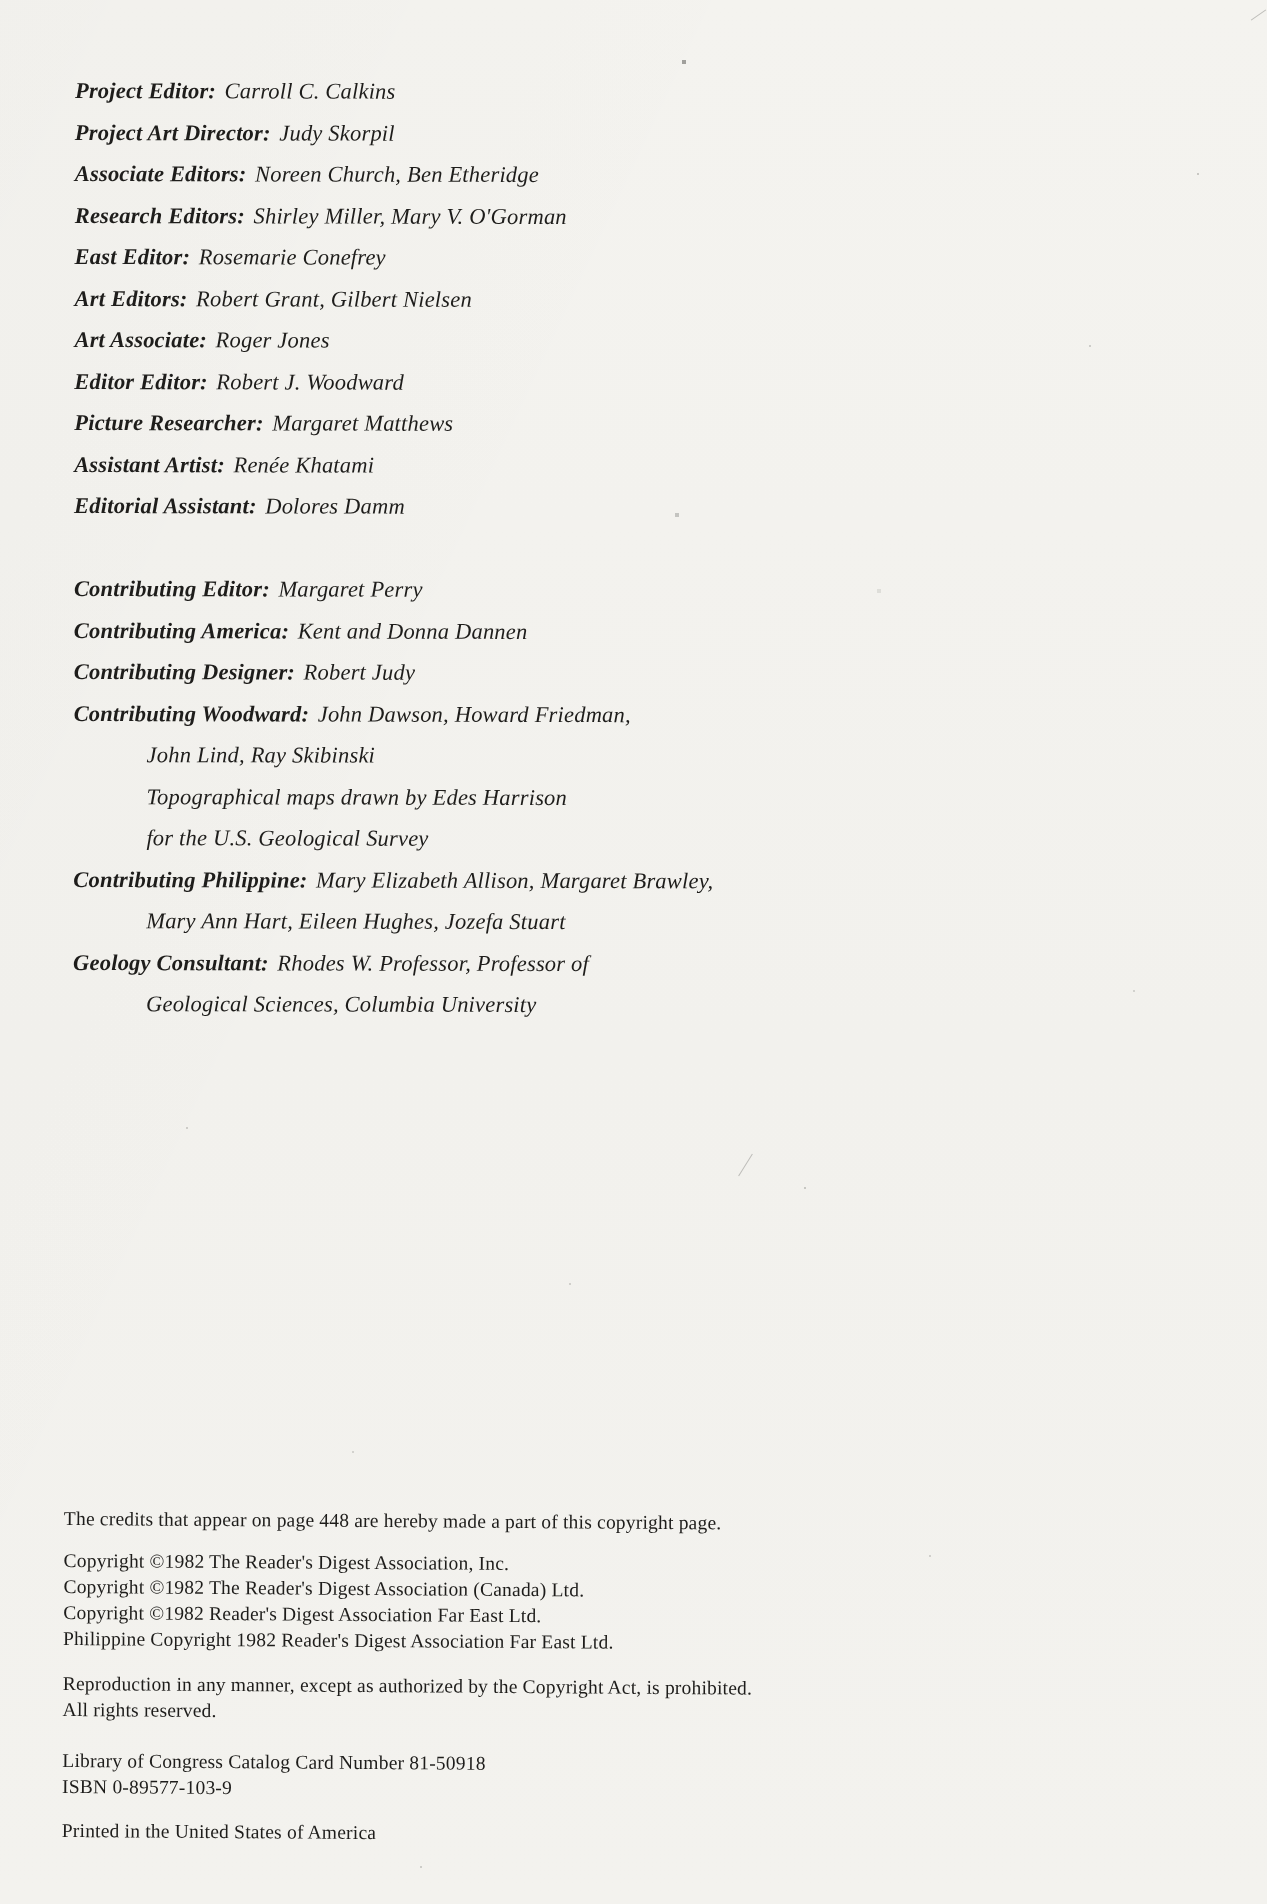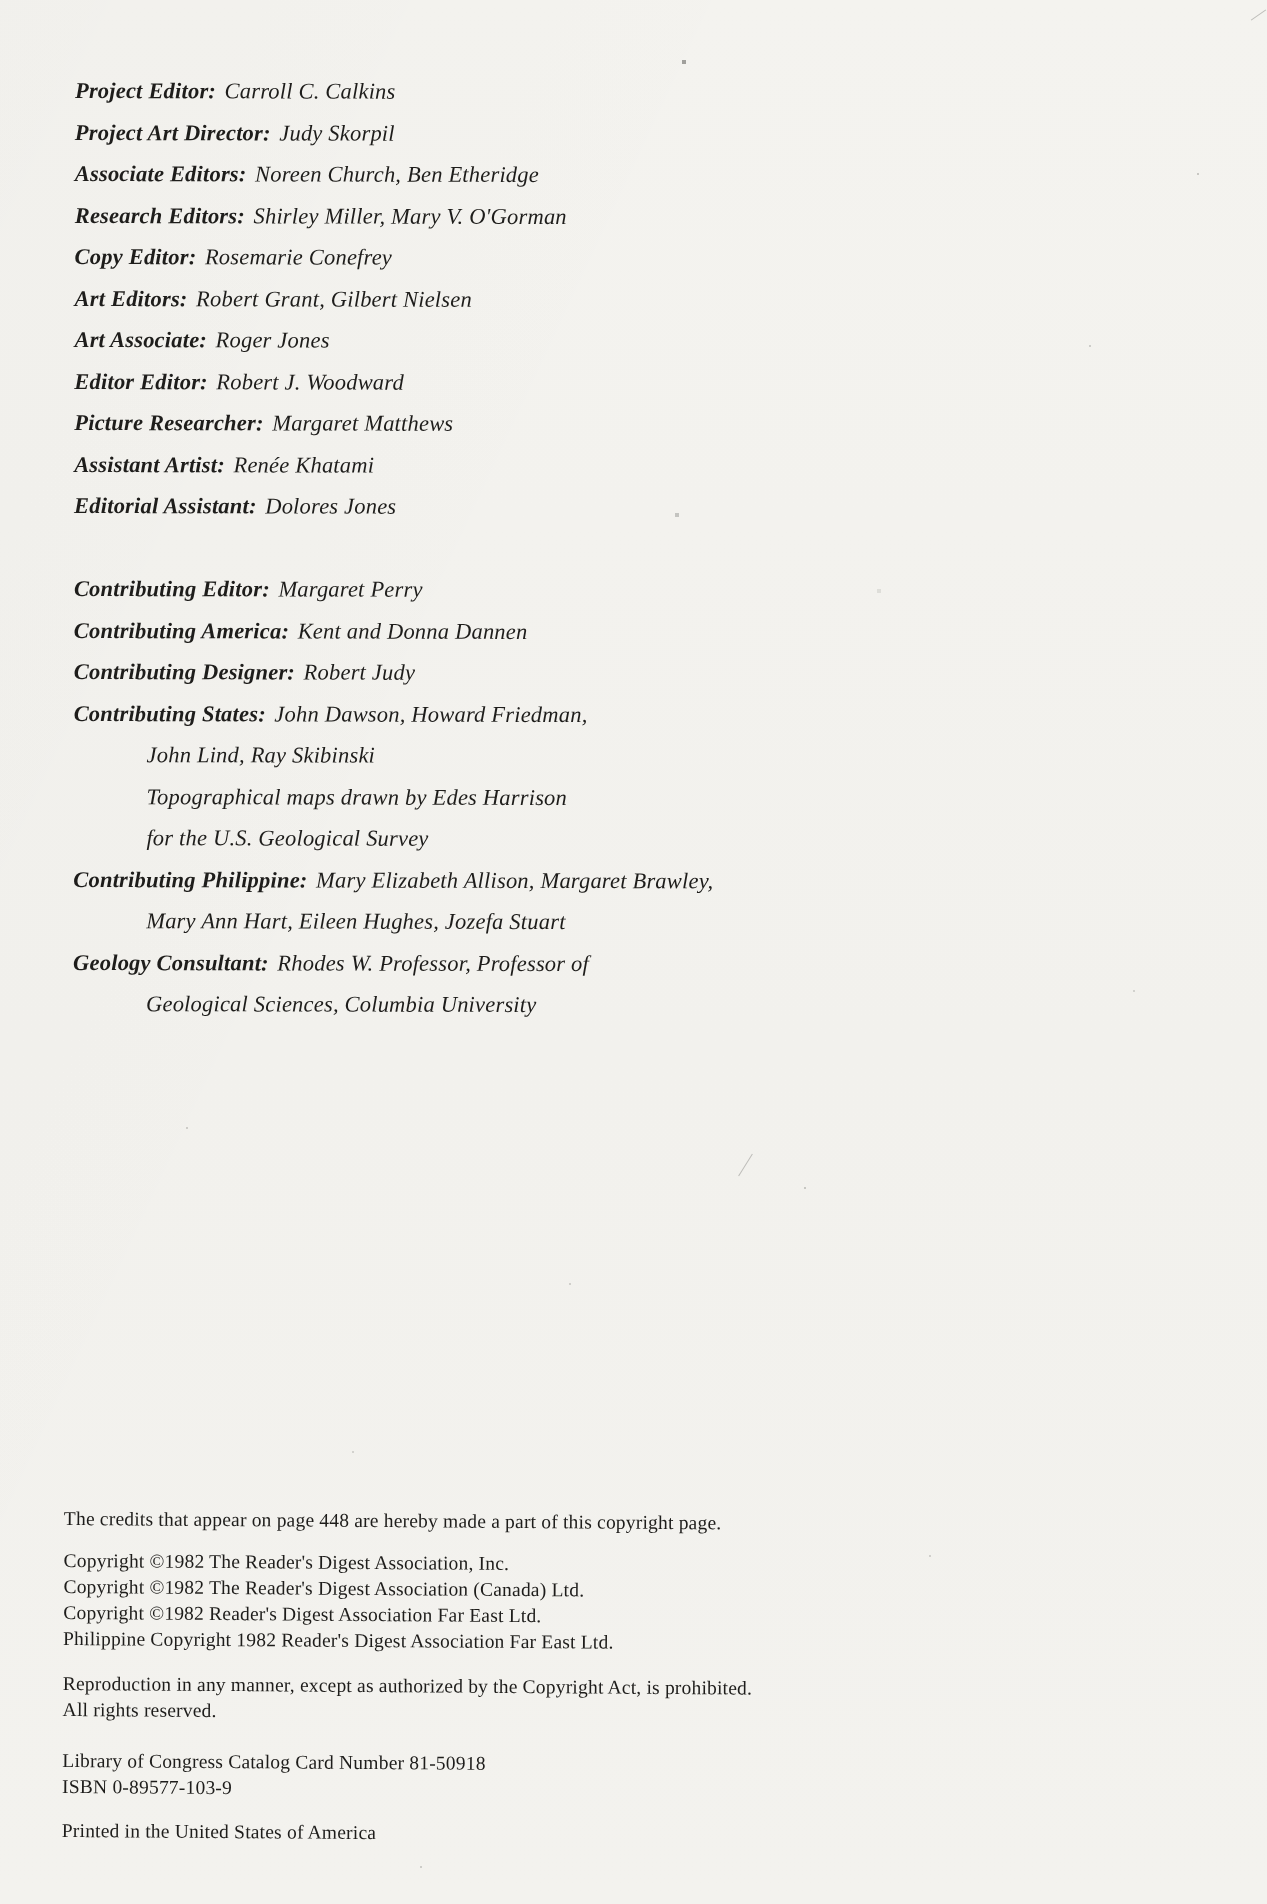--- a/index.html
+++ b/index.html
@@ -114,7 +114,7 @@
       <span class="label">Research Editors:</span><span>Shirley Miller, Mary V. O'Gorman</span>
     </div>
     <div class="credit-line">
-      <span class="label">Copy Editor:</span><span>Rosemarie Conefrey</span>
+      <span class="label">East Editor:</span><span>Rosemarie Conefrey</span>
     </div>
     <div class="credit-line">
       <span class="label">Art Editors:</span><span>Robert Grant, Gilbert Nielsen</span>

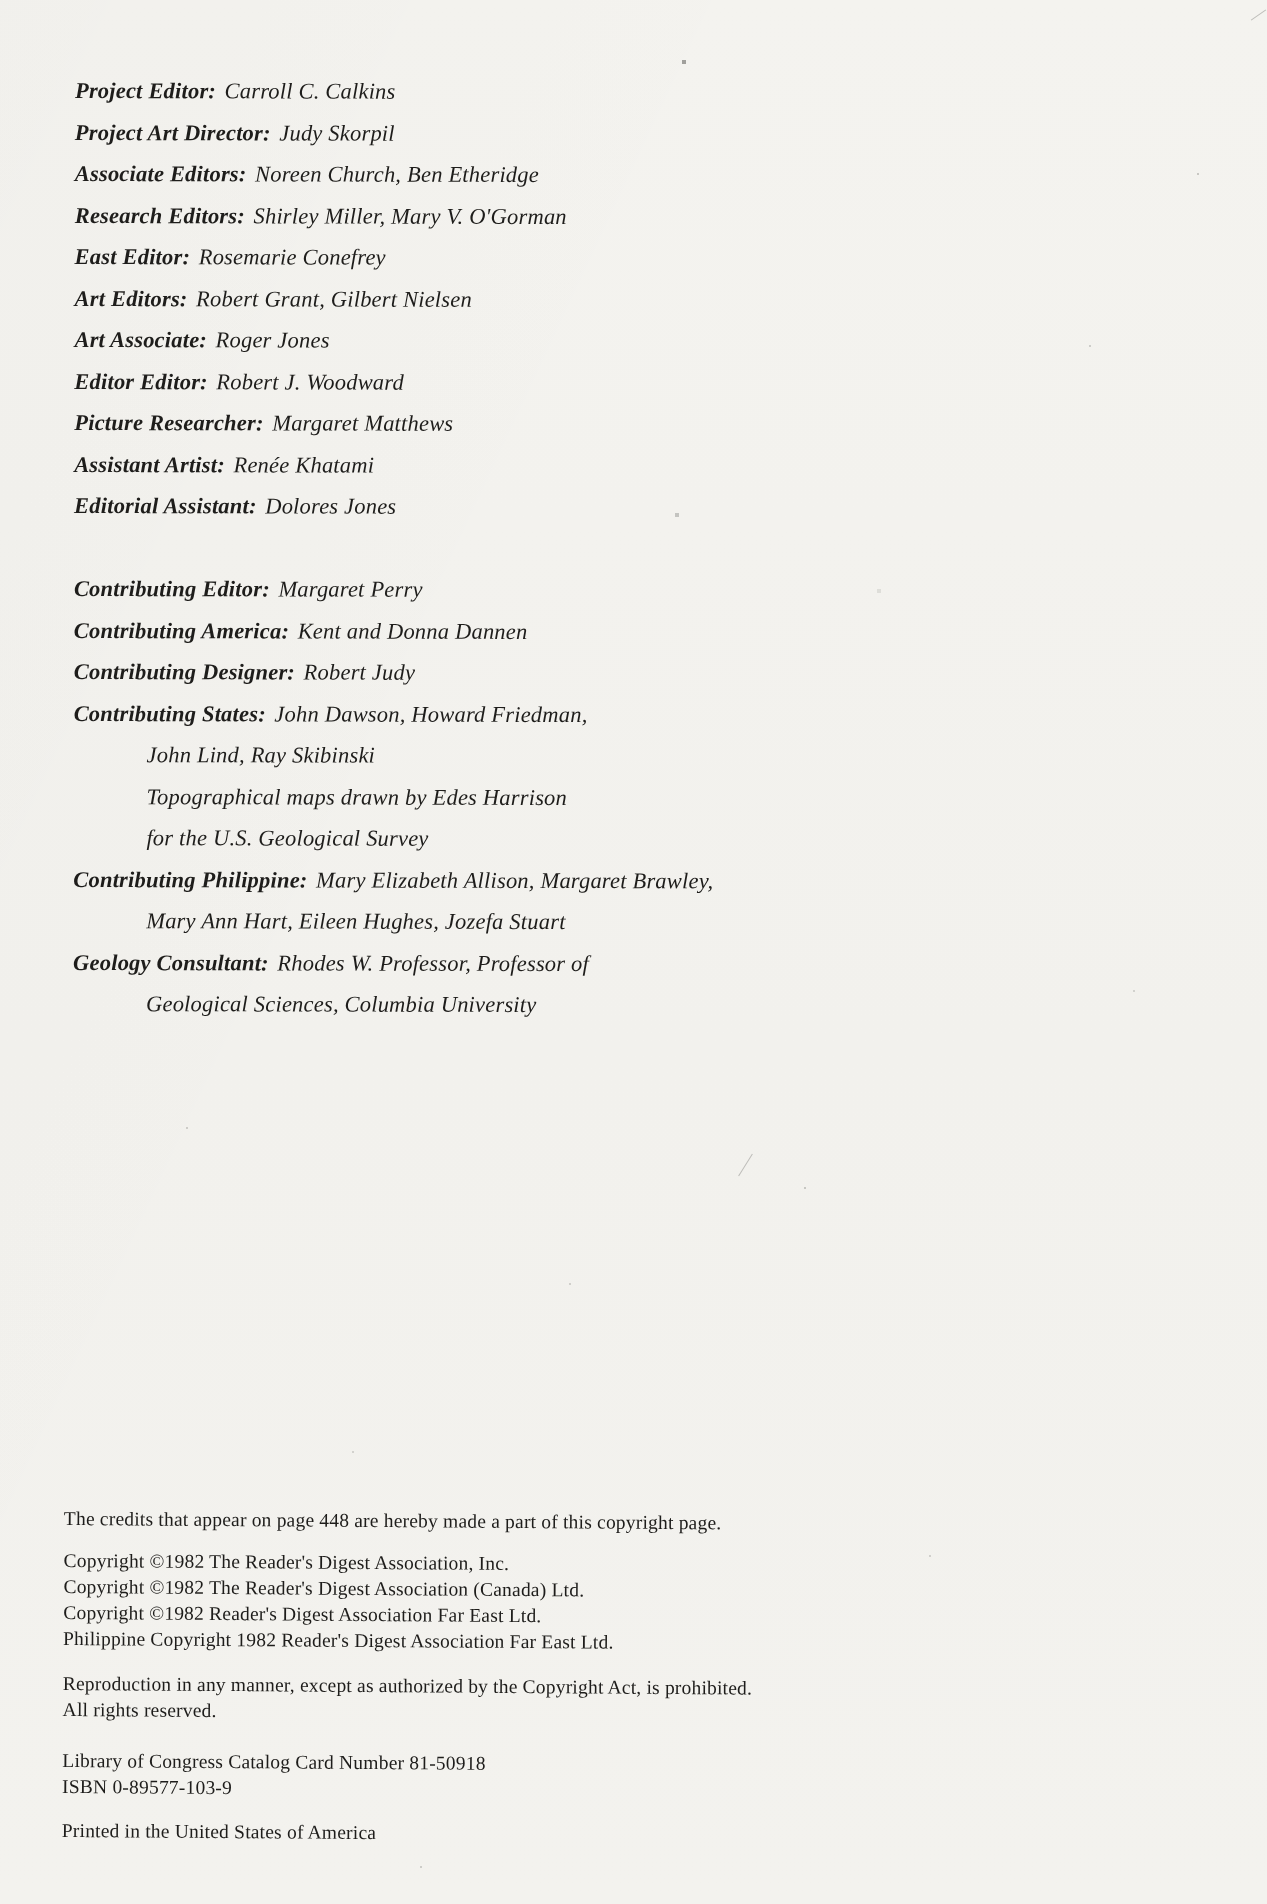--- a/index.html
+++ b/index.html
@@ -132,7 +132,7 @@
       <span class="label">Assistant Artist:</span><span>Renée Khatami</span>
     </div>
     <div class="credit-line">
-      <span class="label">Editorial Assistant:</span><span>Dolores Jones</span>
+      <span class="label">Editorial Assistant:</span><span>Dolores Damm</span>
     </div>
 
     <div class="block-gap"></div>

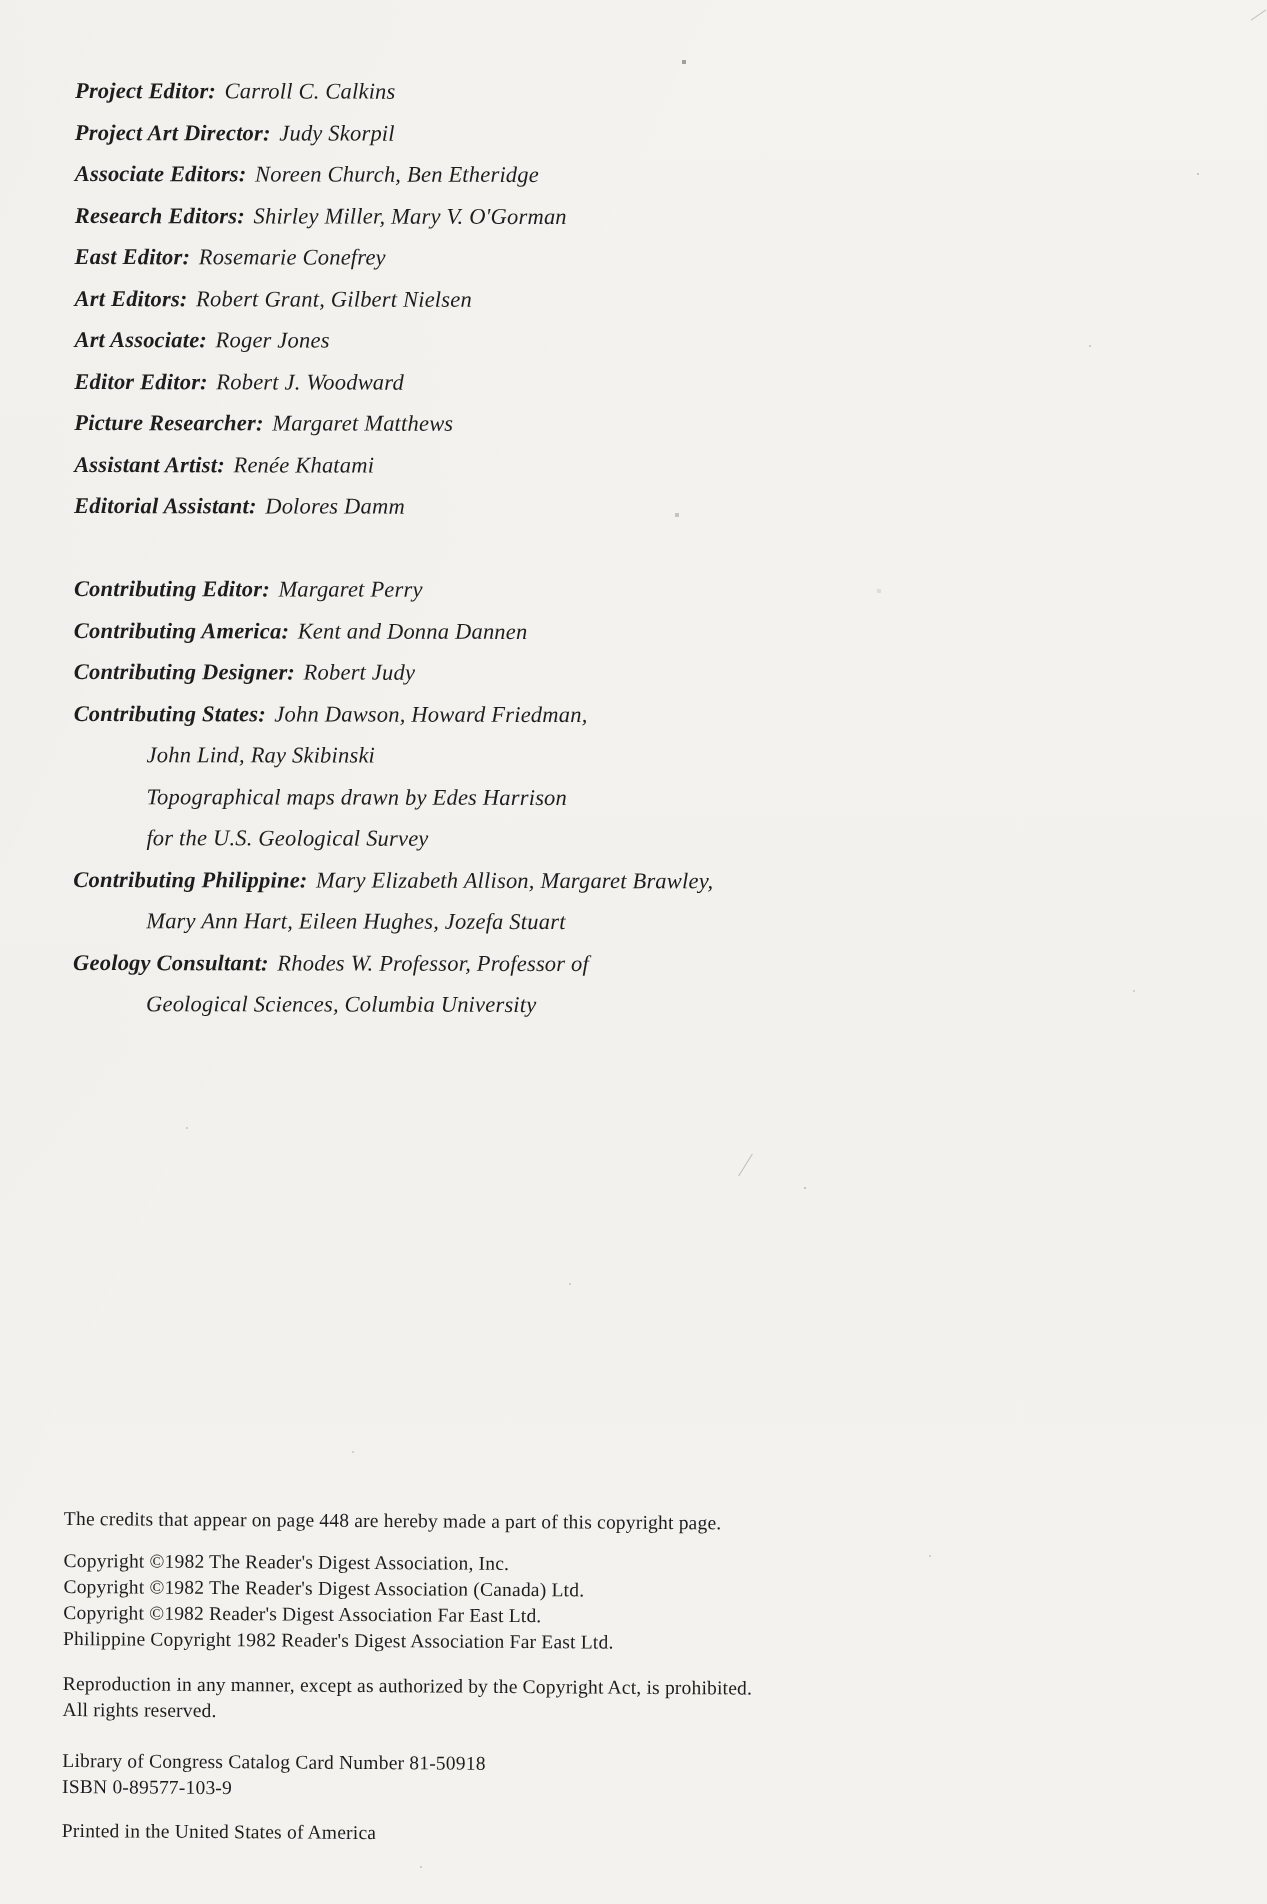--- a/index.html
+++ b/index.html
@@ -147,7 +147,7 @@
       <span class="label">Contributing Designer:</span><span>Robert Judy</span>
     </div>
     <div class="credit-line">
-      <span class="label">Contributing States:</span><span>John Dawson, Howard Friedman,</span>
+      <span class="label">Contributing Woodward:</span><span>John Dawson, Howard Friedman,</span>
     </div>
     <div class="credit-line cont">John Lind, Ray Skibinski</div>
     <div class="credit-line cont">Topographical maps drawn by Edes Harrison</div>

